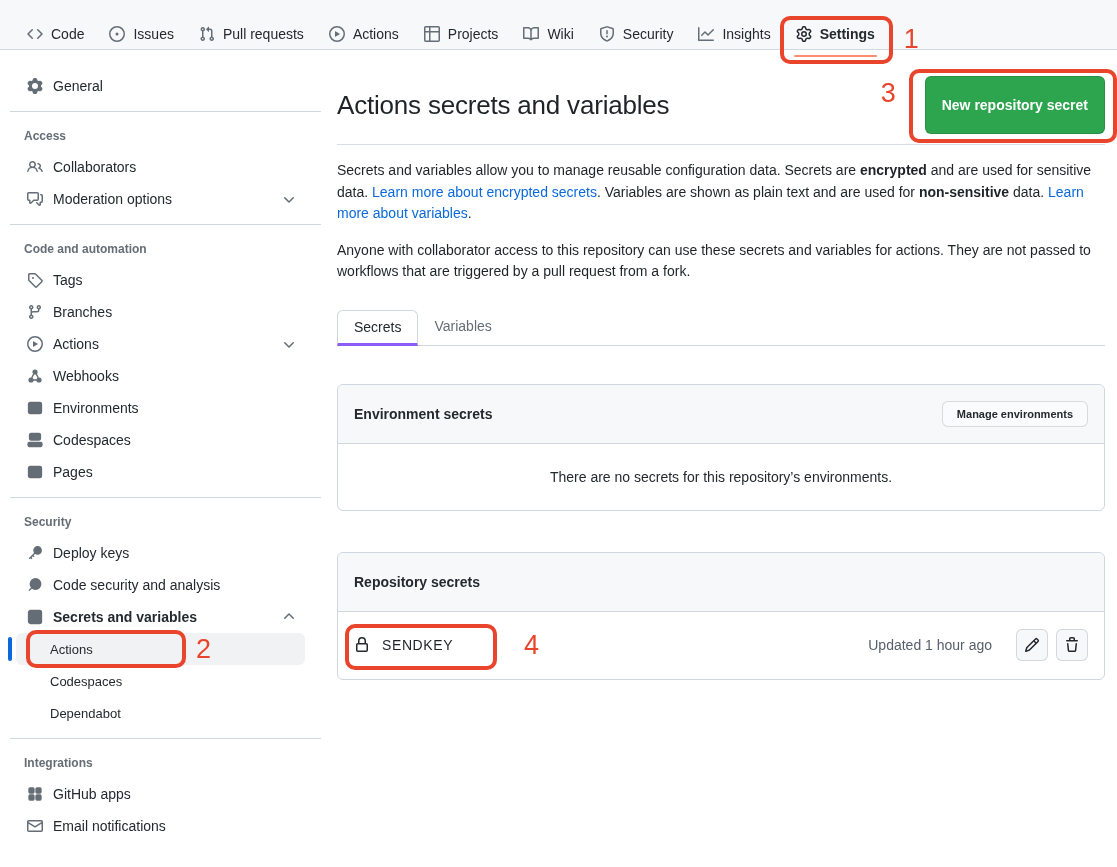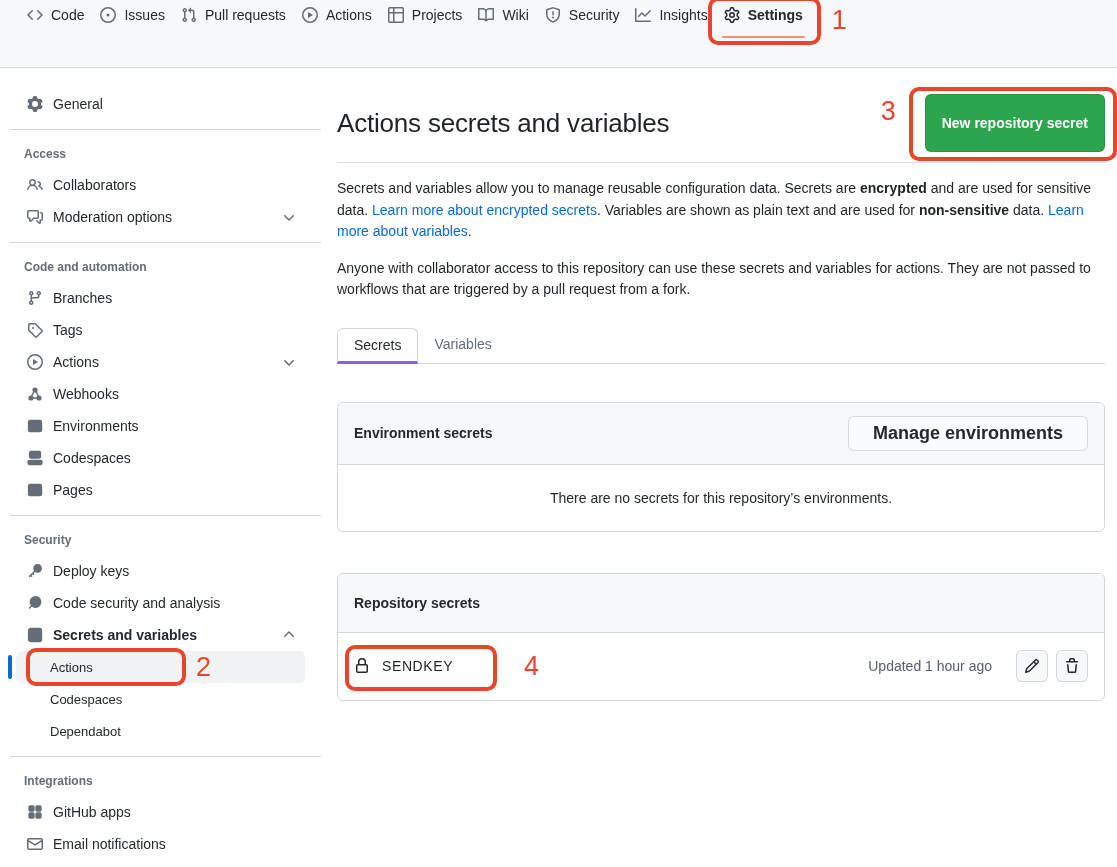--- a/index.html
+++ b/index.html
@@ -28,8 +28,8 @@
 
   
   .topnav{
-    height:68px;background:var(--gray-bg);border-bottom:1px solid var(--border);
-    display:flex;align-items:flex-start;padding-left:19px;position:relative;
+    height:50px;background:var(--gray-bg);border-bottom:1px solid var(--border);
+    display:flex;align-items:flex-end;padding-left:19px;column-gap:9px;position:relative;
   }
   .nav-item{
     display:flex;align-items:center;gap:8px;padding:7px 8px;border-radius:6px;

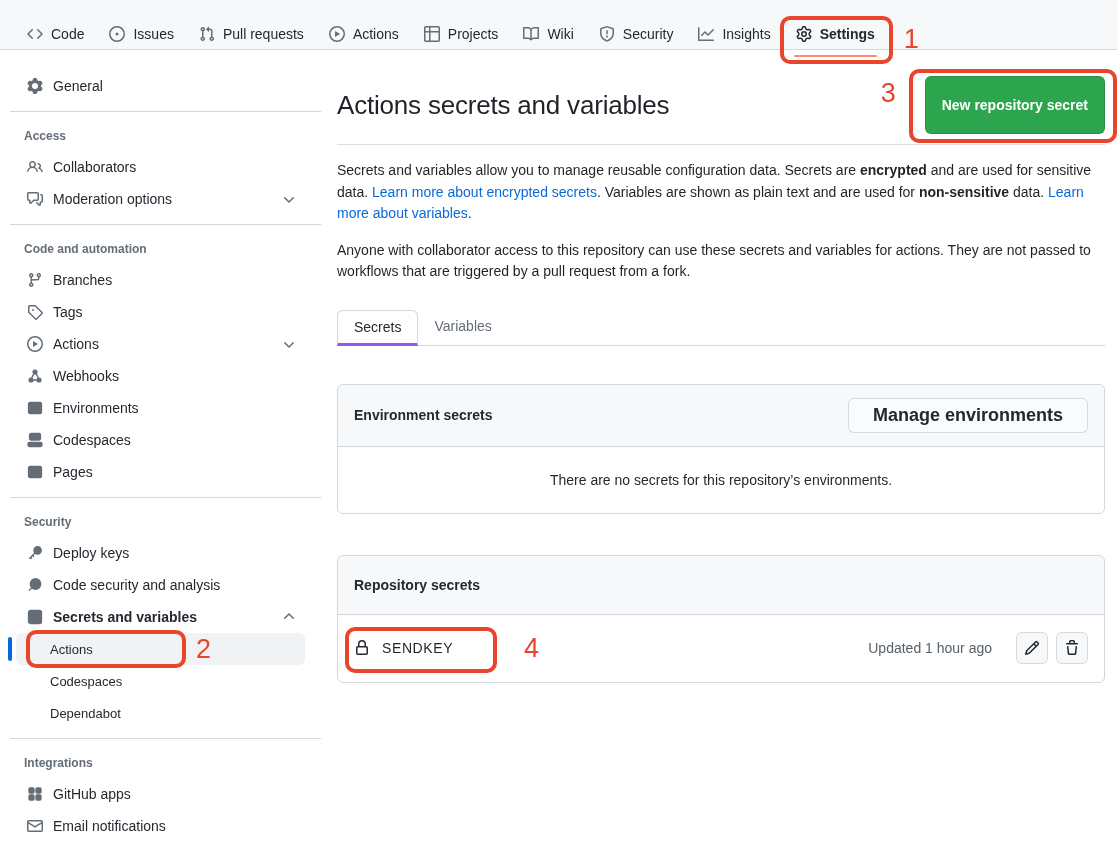--- a/index.html
+++ b/index.html
@@ -267,18 +267,18 @@
     <div class="side-item">
       <span class="icon">
           <svg width="16" height="16" viewBox="0 0 16 16">
+            <path d="M1 7.775V2.75C1 1.784 1.784 1 2.75 1h5.025c.464 0 .91.184 1.238.513l6.25 6.25a1.75 1.75 0 0 1 0 2.474l-5.026 5.026a1.75 1.75 0 0 1-2.474 0l-6.25-6.25A1.752 1.752 0 0 1 1 7.775Zm1.5 0c0 .066.026.13.073.177l6.25 6.25a.25.25 0 0 0 .354 0l5.025-5.025a.25.25 0 0 0 0-.354l-6.25-6.25a.25.25 0 0 0-.177-.073H2.75a.25.25 0 0 0-.25.25ZM6 5a1 1 0 1 1 0 2 1 1 0 0 1 0-2Z"></path>
+          </svg>
+        </span>
+      <span>Tags</span>
+    </div>
+    <div class="side-item">
+      <span class="icon">
+          <svg width="16" height="16" viewBox="0 0 16 16">
             <path d="M9.5 3.25a2.25 2.25 0 1 1 3 2.122V6A2.5 2.5 0 0 1 10 8.5H6a1 1 0 0 0-1 1v1.128a2.251 2.251 0 1 1-1.5 0V5.372a2.25 2.25 0 1 1 1.5 0v1.836A2.493 2.493 0 0 1 6 7h4a1 1 0 0 0 1-1v-.628A2.25 2.25 0 0 1 9.5 3.25Zm-6 0a.75.75 0 1 0 1.5 0 .75.75 0 0 0-1.5 0Zm8.25-.75a.75.75 0 1 0 0 1.5.75.75 0 0 0 0-1.5ZM4.25 12a.75.75 0 1 0 0 1.5.75.75 0 0 0 0-1.5Z"></path>
           </svg>
         </span>
       <span>Branches</span>
-    </div>
-    <div class="side-item">
-      <span class="icon">
-          <svg width="16" height="16" viewBox="0 0 16 16">
-            <path d="M1 7.775V2.75C1 1.784 1.784 1 2.75 1h5.025c.464 0 .91.184 1.238.513l6.25 6.25a1.75 1.75 0 0 1 0 2.474l-5.026 5.026a1.75 1.75 0 0 1-2.474 0l-6.25-6.25A1.752 1.752 0 0 1 1 7.775Zm1.5 0c0 .066.026.13.073.177l6.25 6.25a.25.25 0 0 0 .354 0l5.025-5.025a.25.25 0 0 0 0-.354l-6.25-6.25a.25.25 0 0 0-.177-.073H2.75a.25.25 0 0 0-.25.25ZM6 5a1 1 0 1 1 0 2 1 1 0 0 1 0-2Z"></path>
-          </svg>
-        </span>
-      <span>Tags</span>
     </div>
     <div class="side-item">
       <span class="icon">

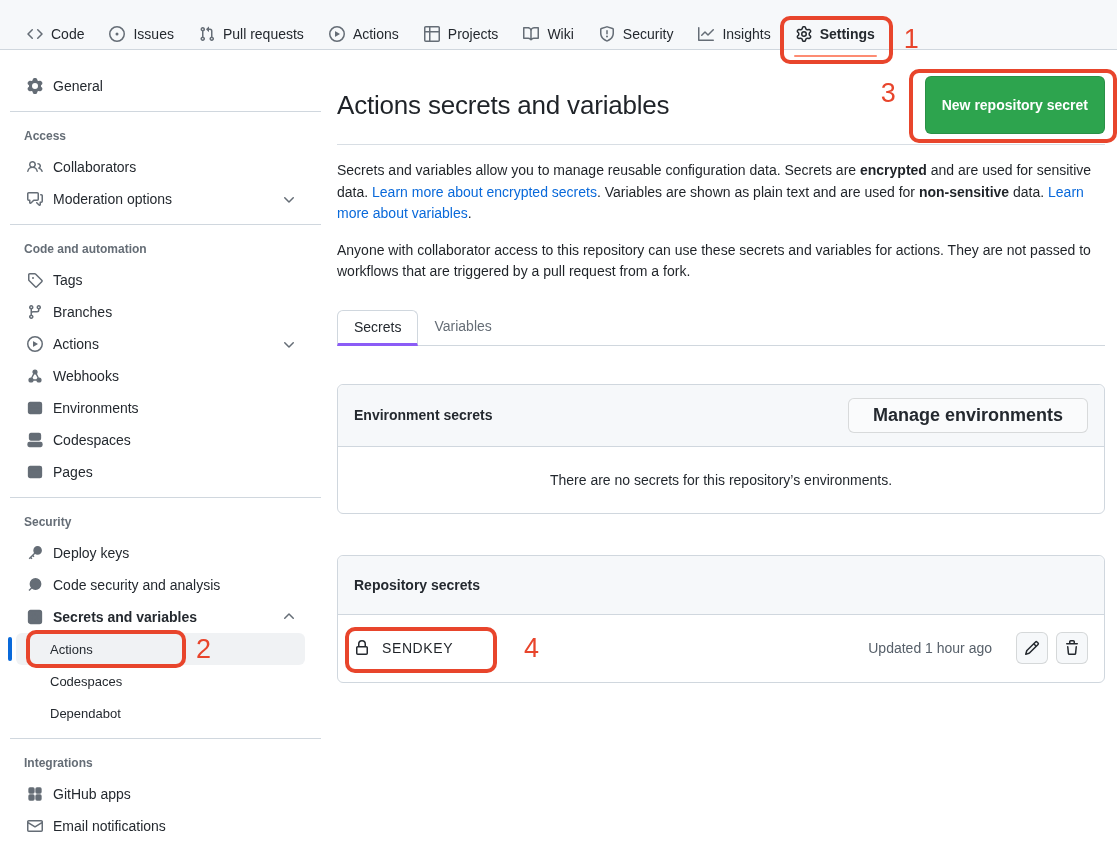--- a/index.html
+++ b/index.html
@@ -124,7 +124,7 @@
   .card-title{font-size:14px;font-weight:700;margin:0;color:var(--fg2);}
   .btn-default{
     background:#fafbfc;border:1px solid rgba(27,31,36,0.15);border-radius:6px;
-    font-size:18px;font-weight:700;color:var(--fg2);padding:6px 24px;cursor:pointer;
+    font-size:11px;font-weight:700;color:var(--fg2);padding:6px 14px;cursor:pointer;
     font-family:inherit;
   }
   .card-empty{padding:25px 16px;text-align:center;color:var(--fg2);}

